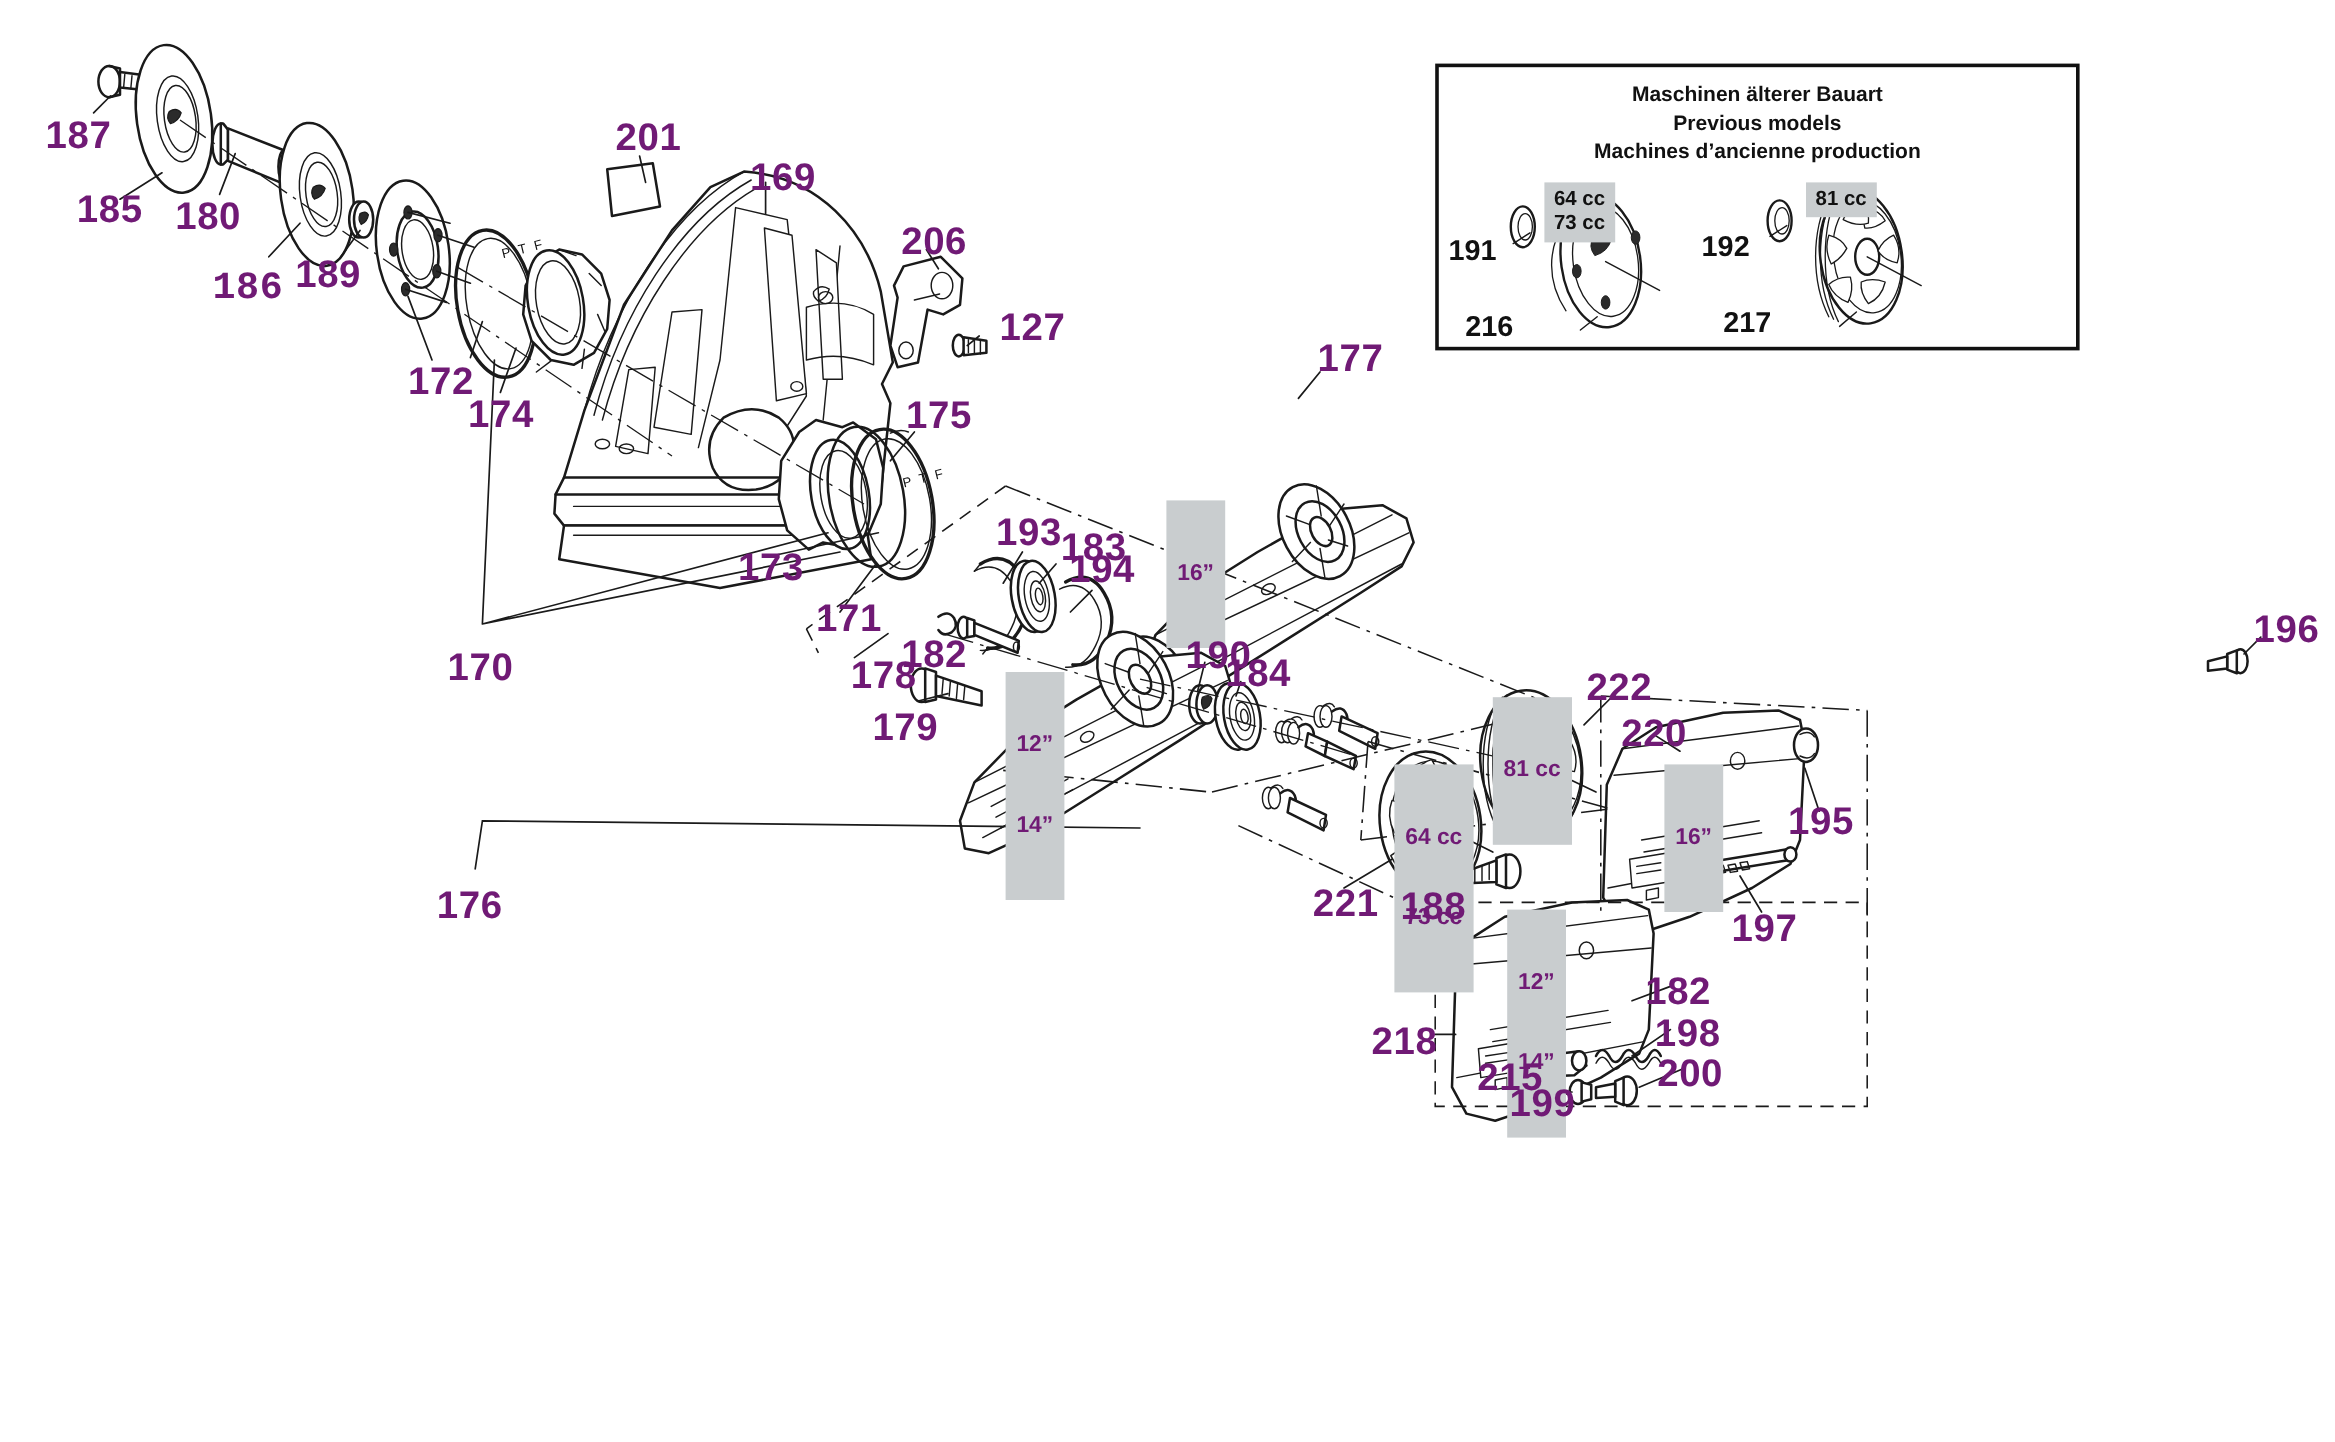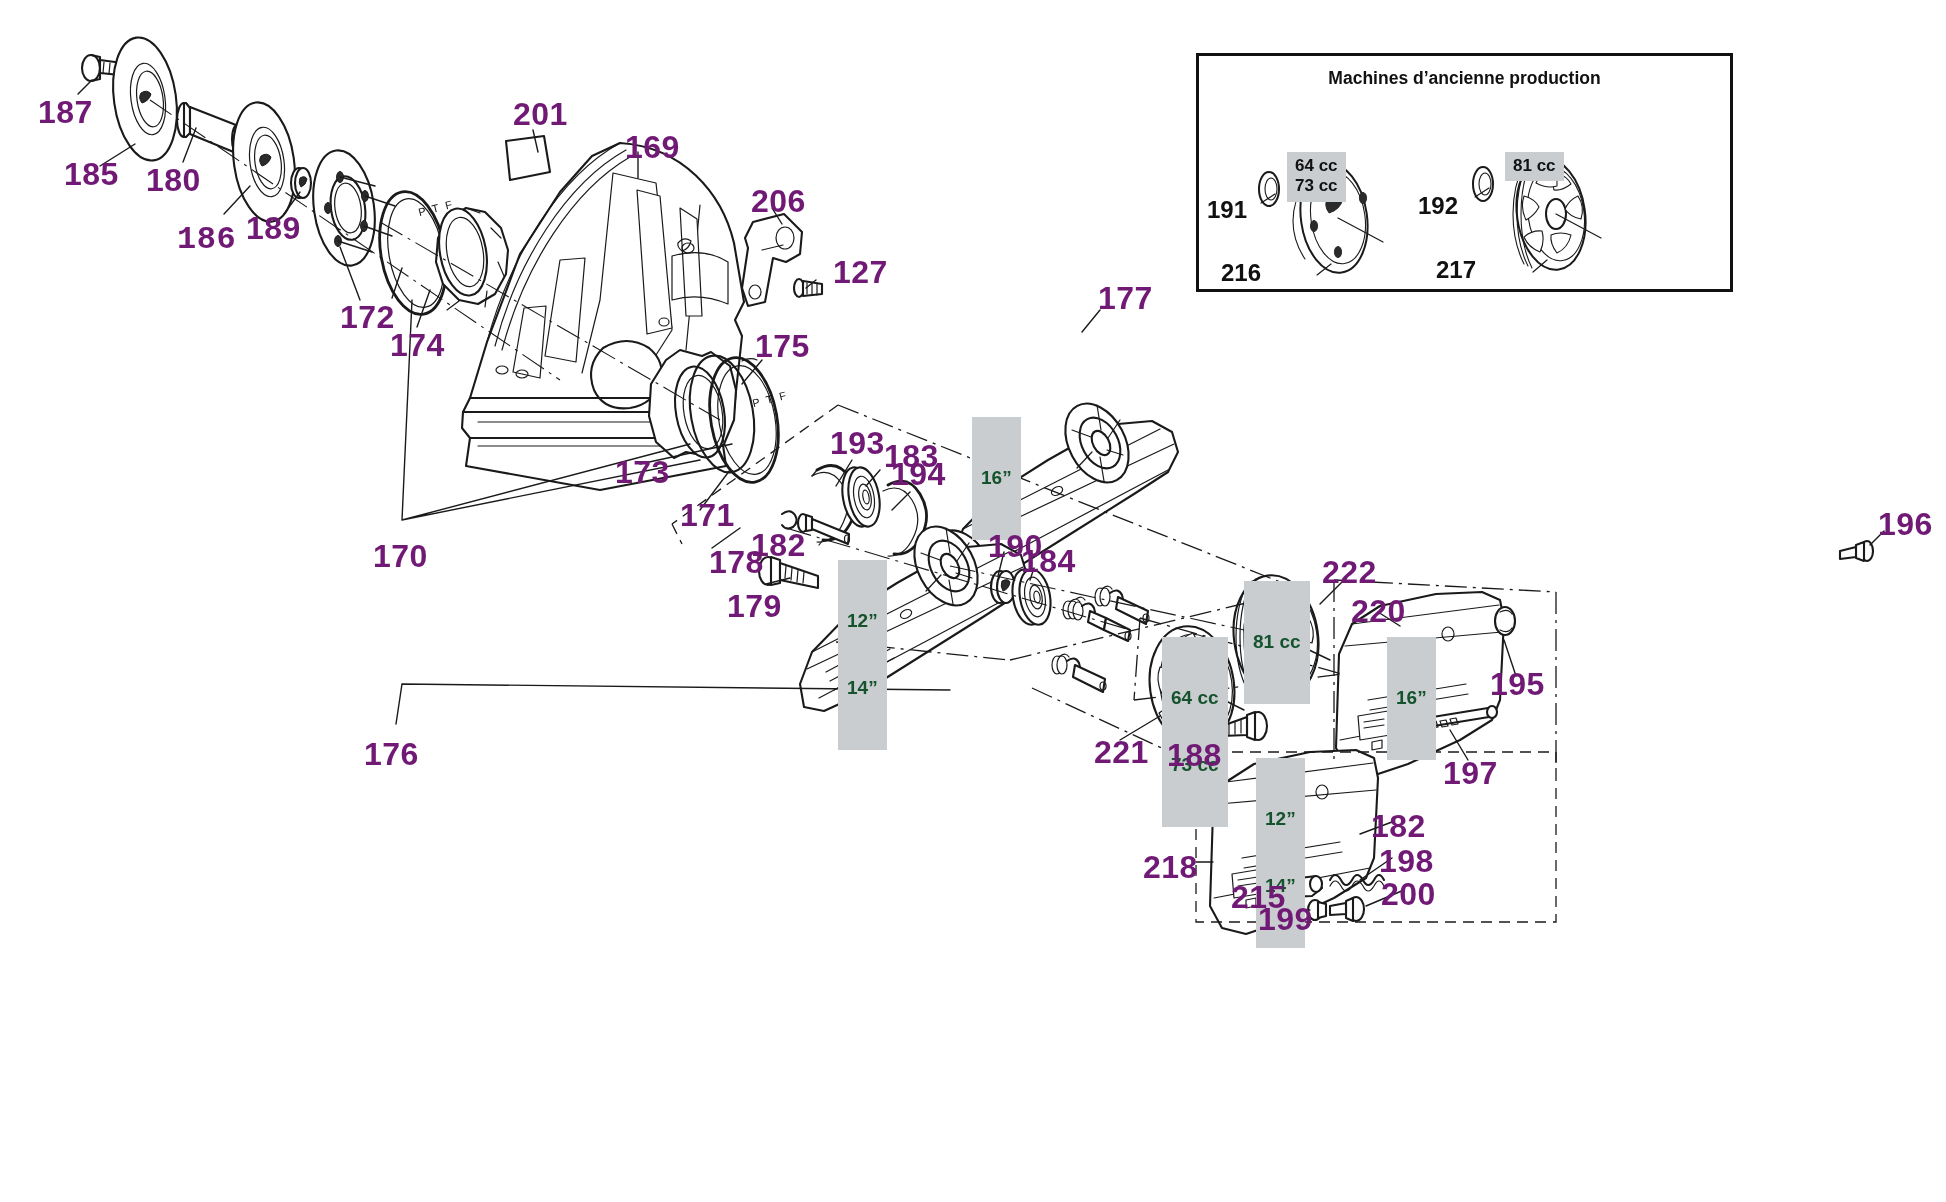--- a/index.html
+++ b/index.html
@@ -661,6 +661,7 @@
   <div id="inset">
 
     <div id="inset-title">
+      <div>Maschinen älterer Bauart</div>
       <div>Machines d’ancienne production</div>
     </div>
 

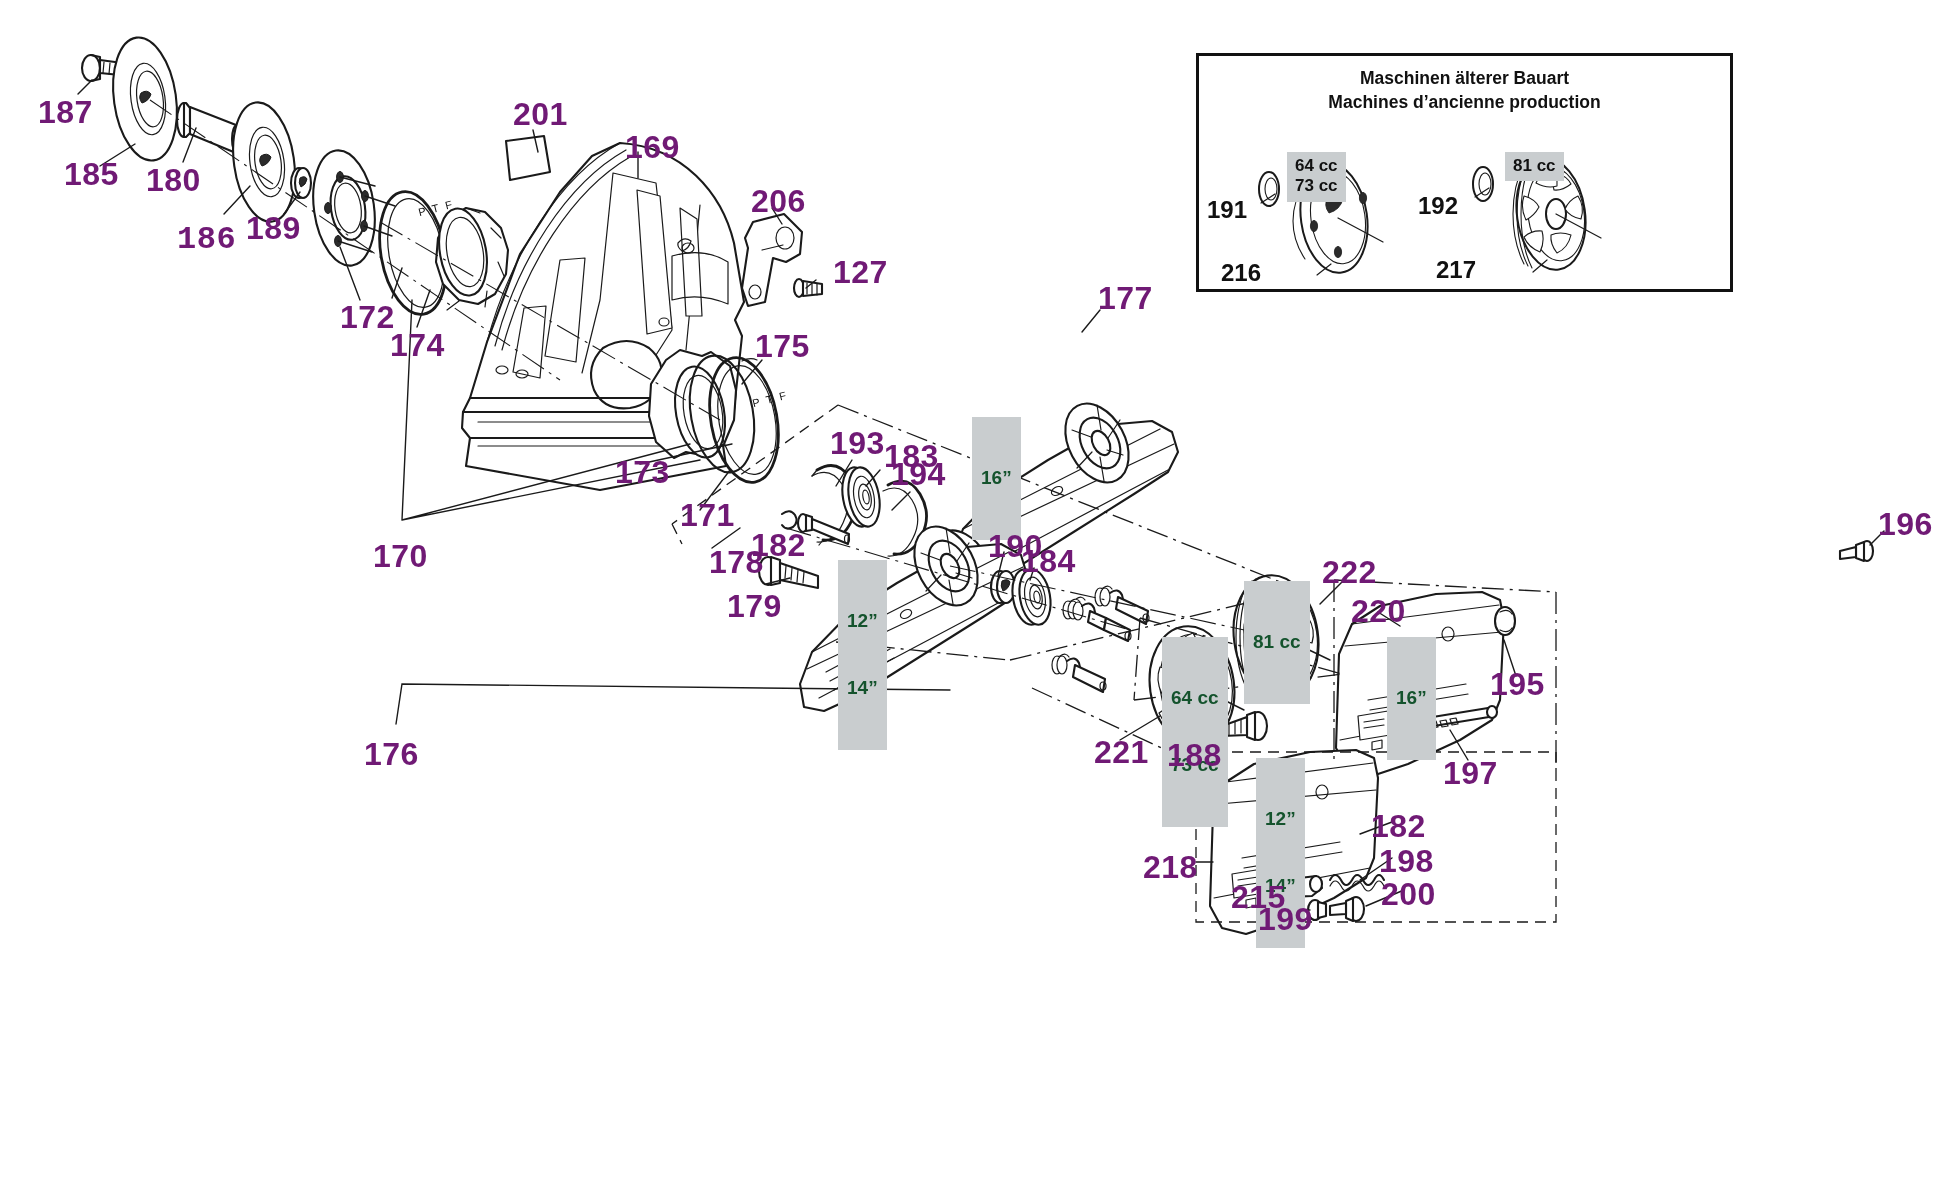--- a/index.html
+++ b/index.html
@@ -662,6 +662,7 @@
 
     <div id="inset-title">
       <div>Maschinen älterer Bauart</div>
+      <div>Previous models</div>
       <div>Machines d’ancienne production</div>
     </div>
 

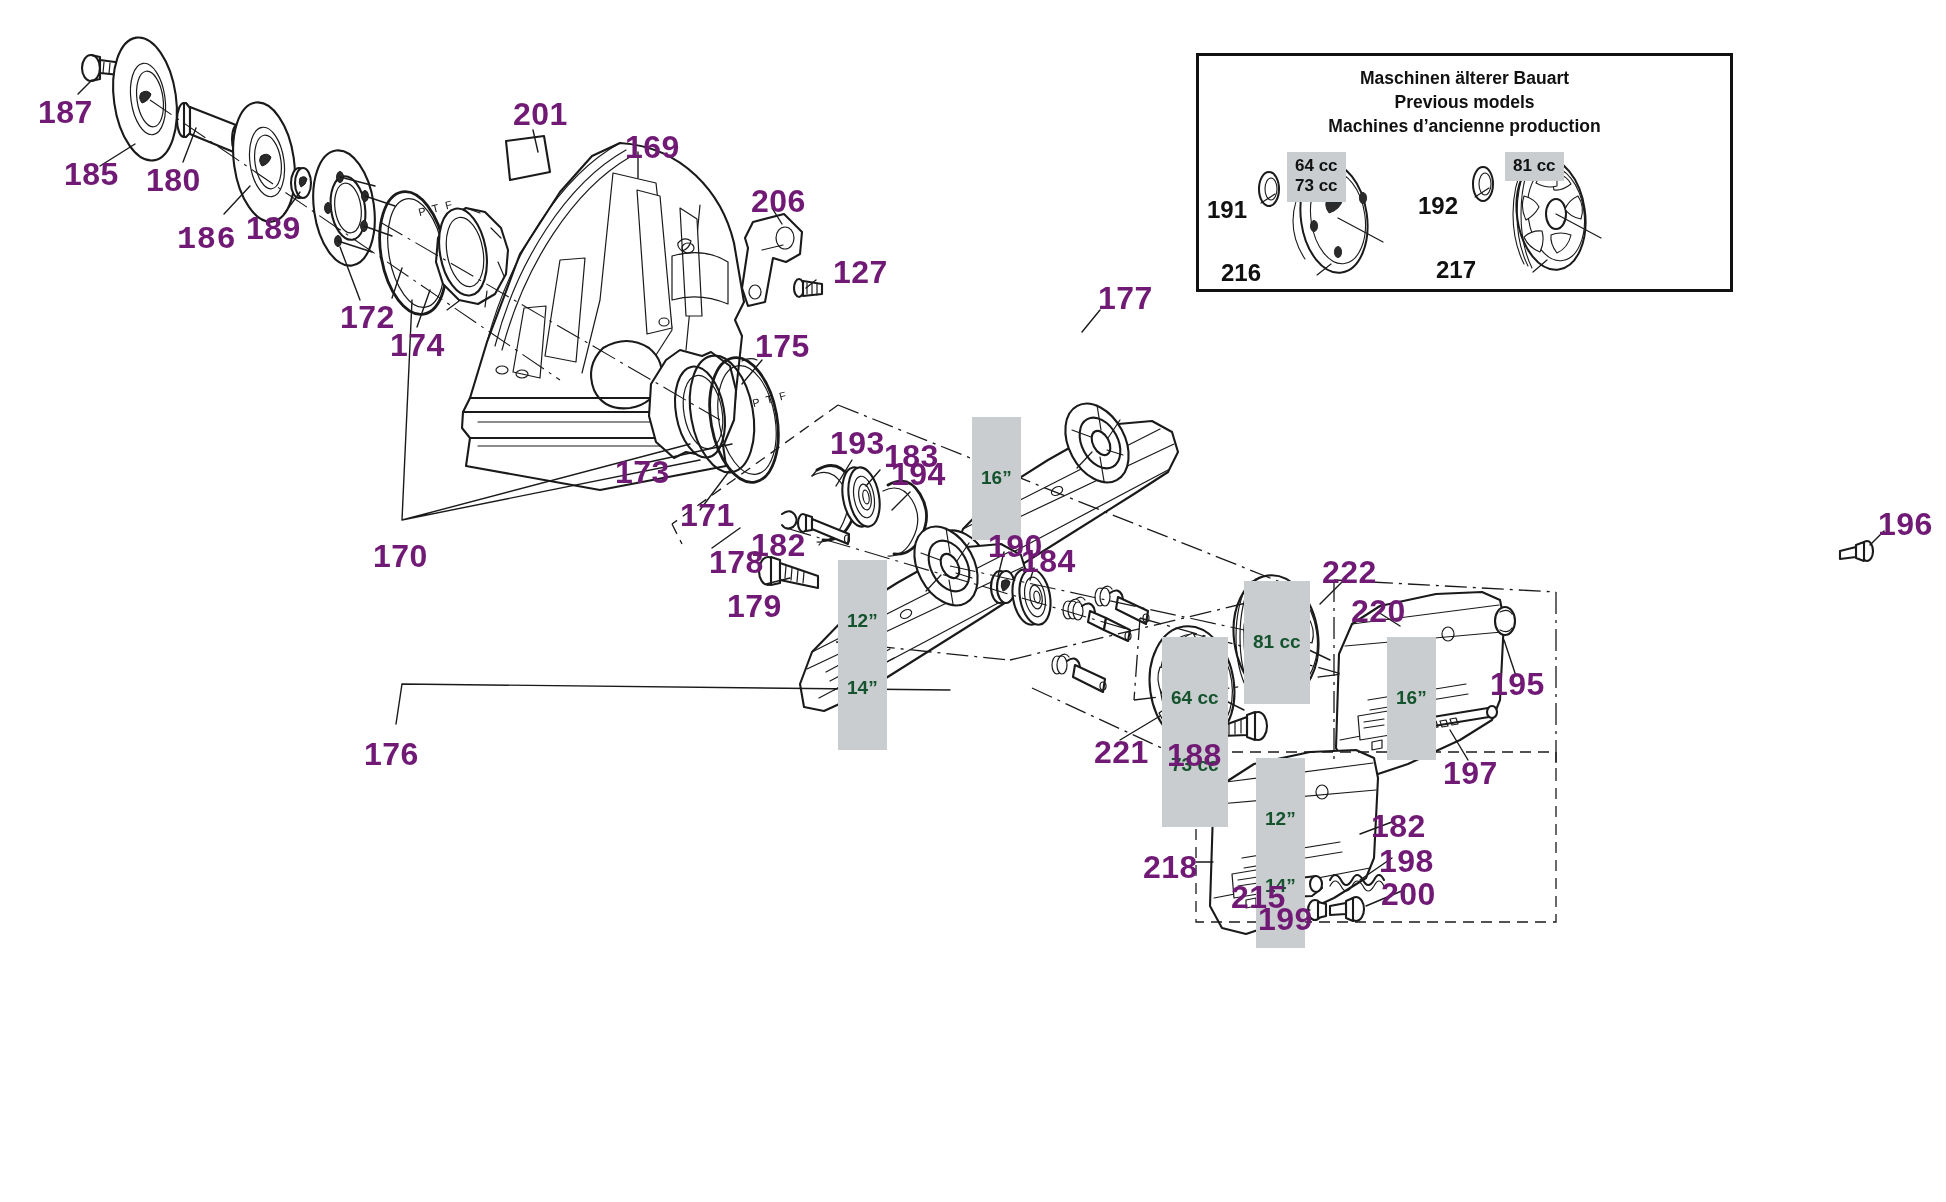--- a/index.html
+++ b/index.html
@@ -37,7 +37,7 @@
   .badge{
     position:absolute;
     background:#c9cdcf;
-    color:#14532d;
+    color:#701a75;
     font-family:"Liberation Sans", sans-serif;
     font-weight:bold;
     font-size:19px;

